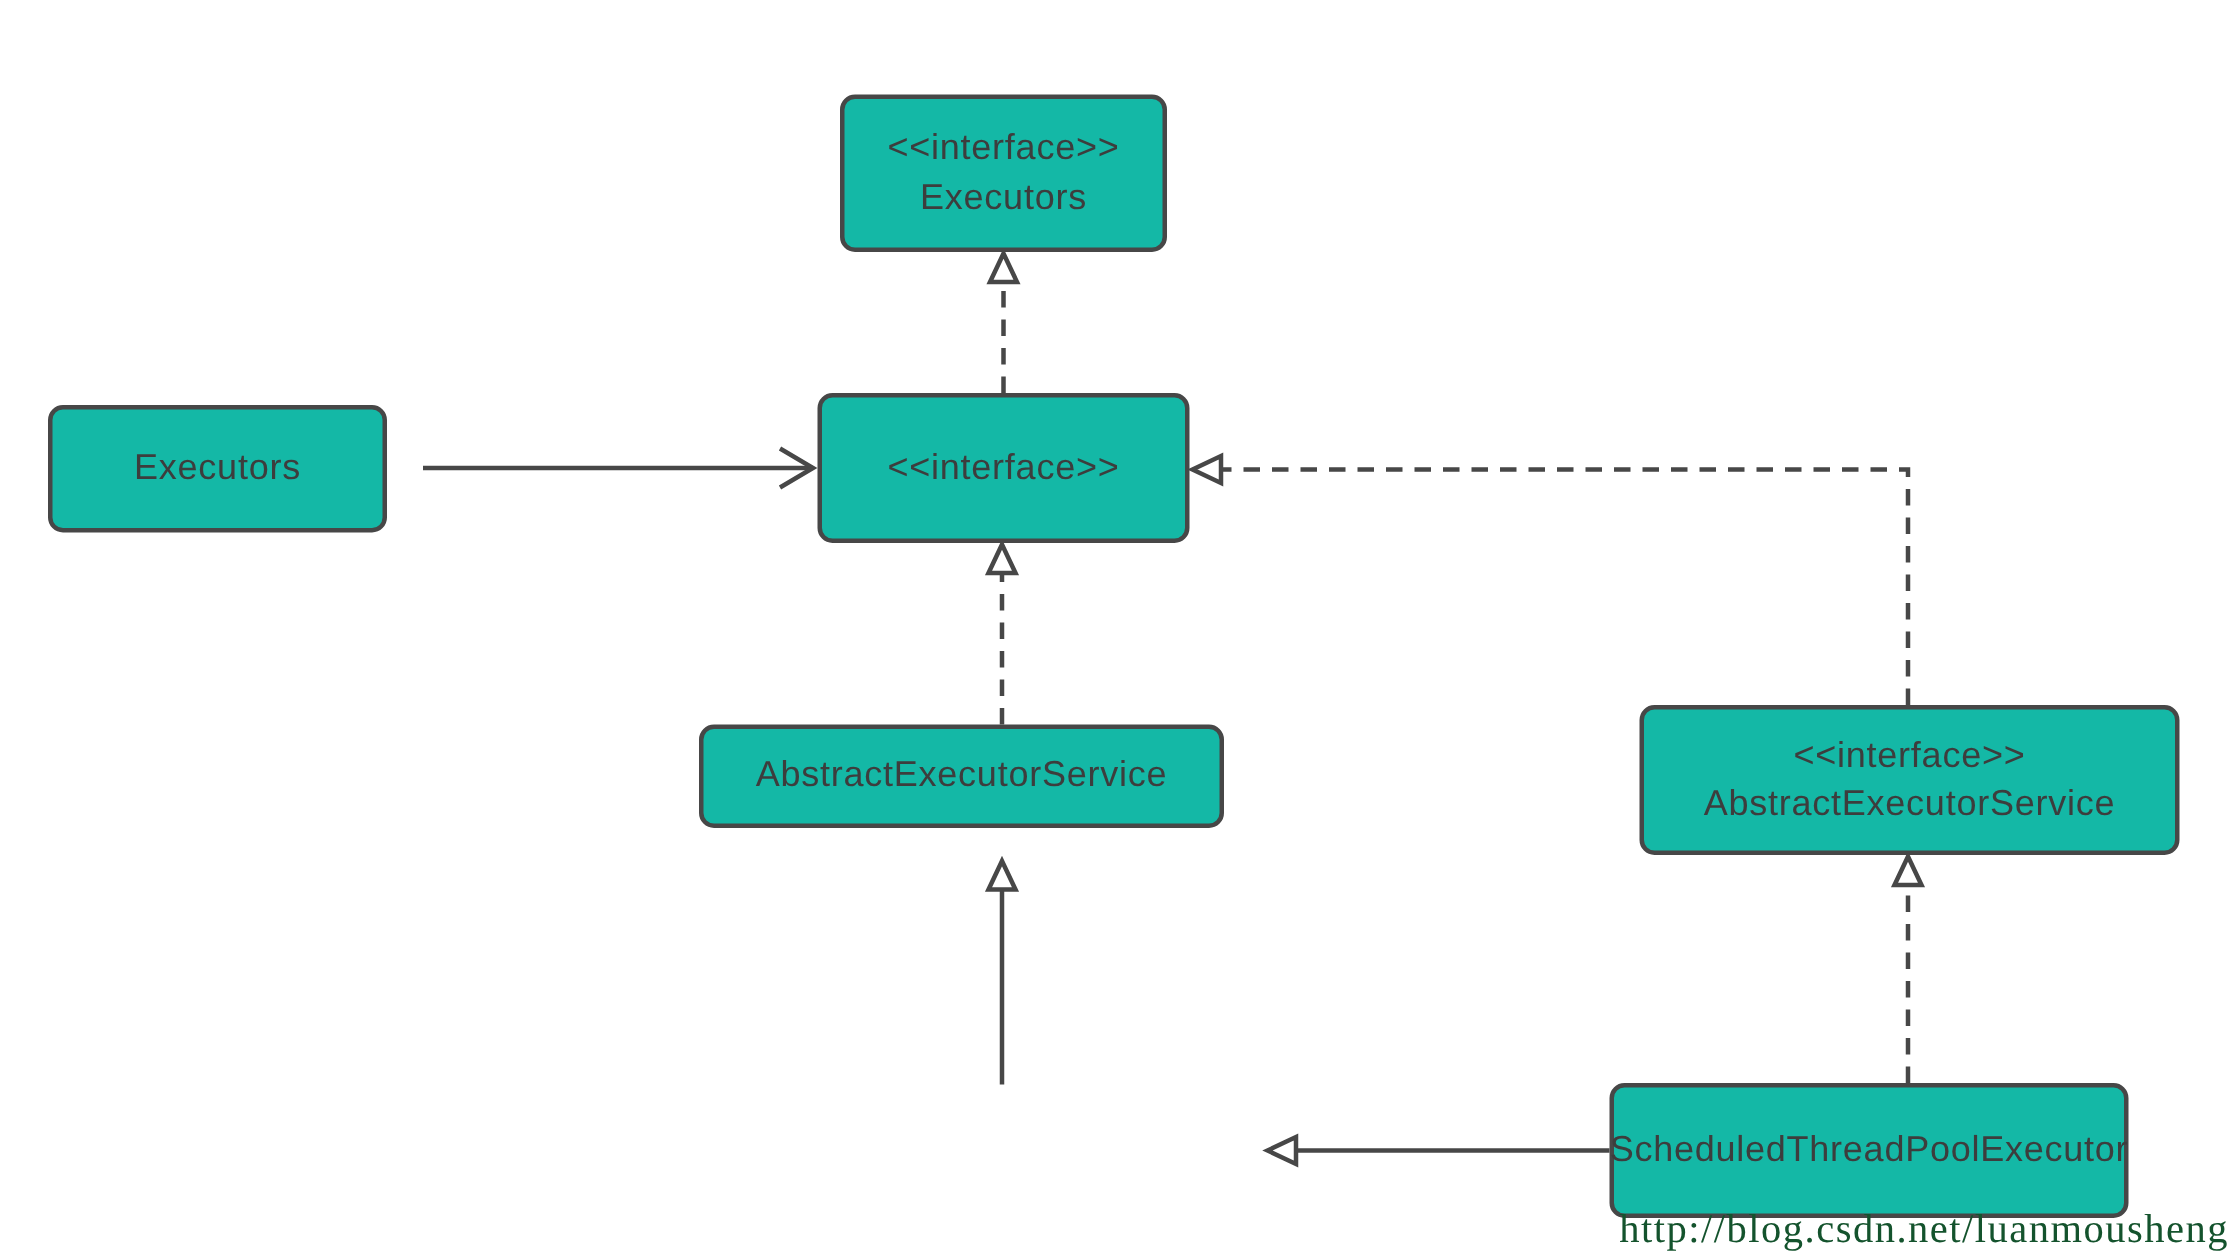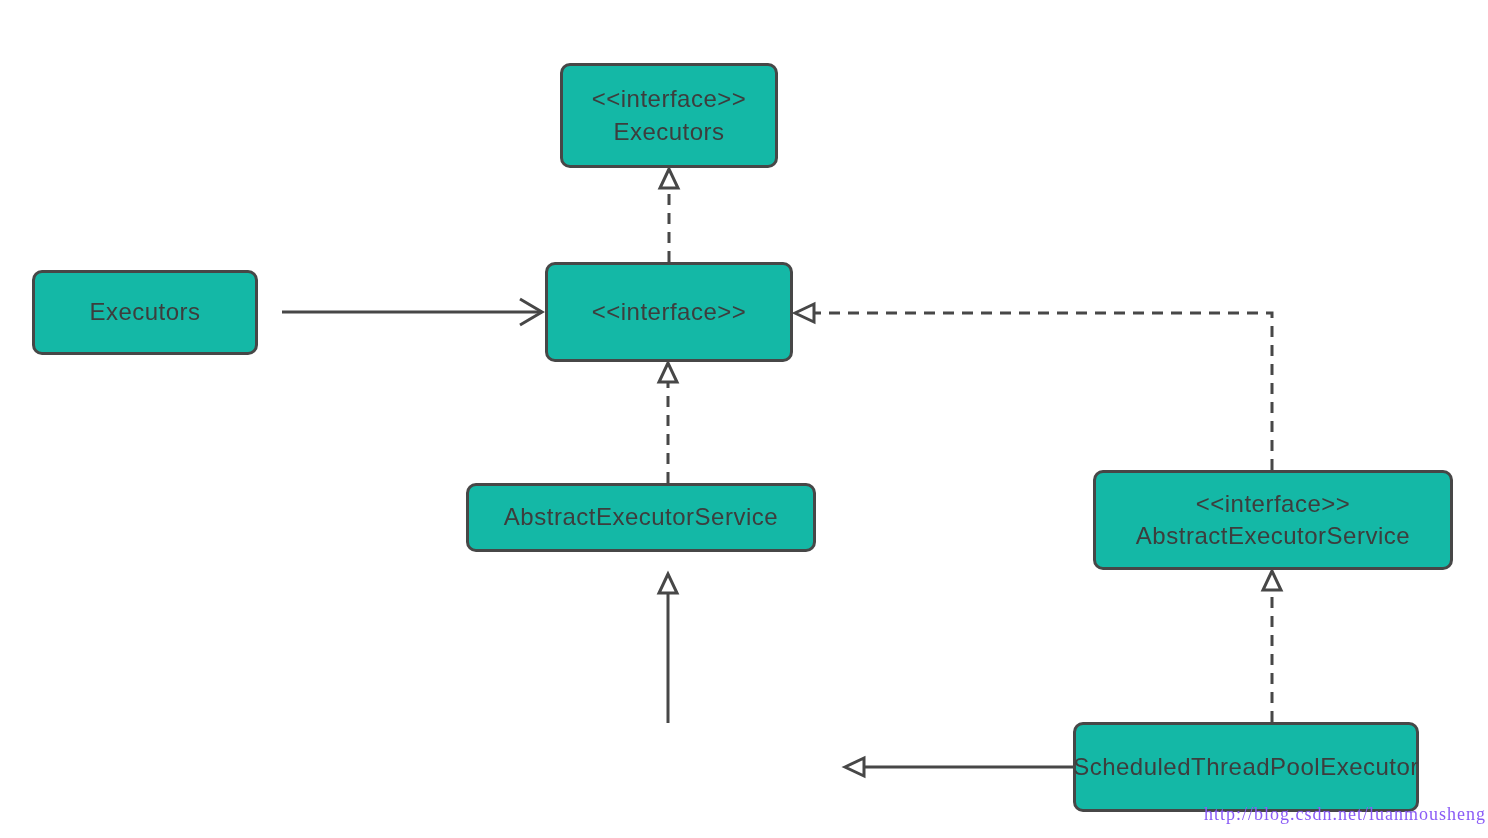--- a/index.html
+++ b/index.html
@@ -45,8 +45,8 @@
     right: 2px;
     top: 804px;
     font-family: "Liberation Serif", serif;
-    font-size: 18px;
-    color: #8b5cf6;
+    font-size: 27px;
+    color: #14532d;
     letter-spacing: 1px;
     white-space: nowrap;
     z-index: 3;

